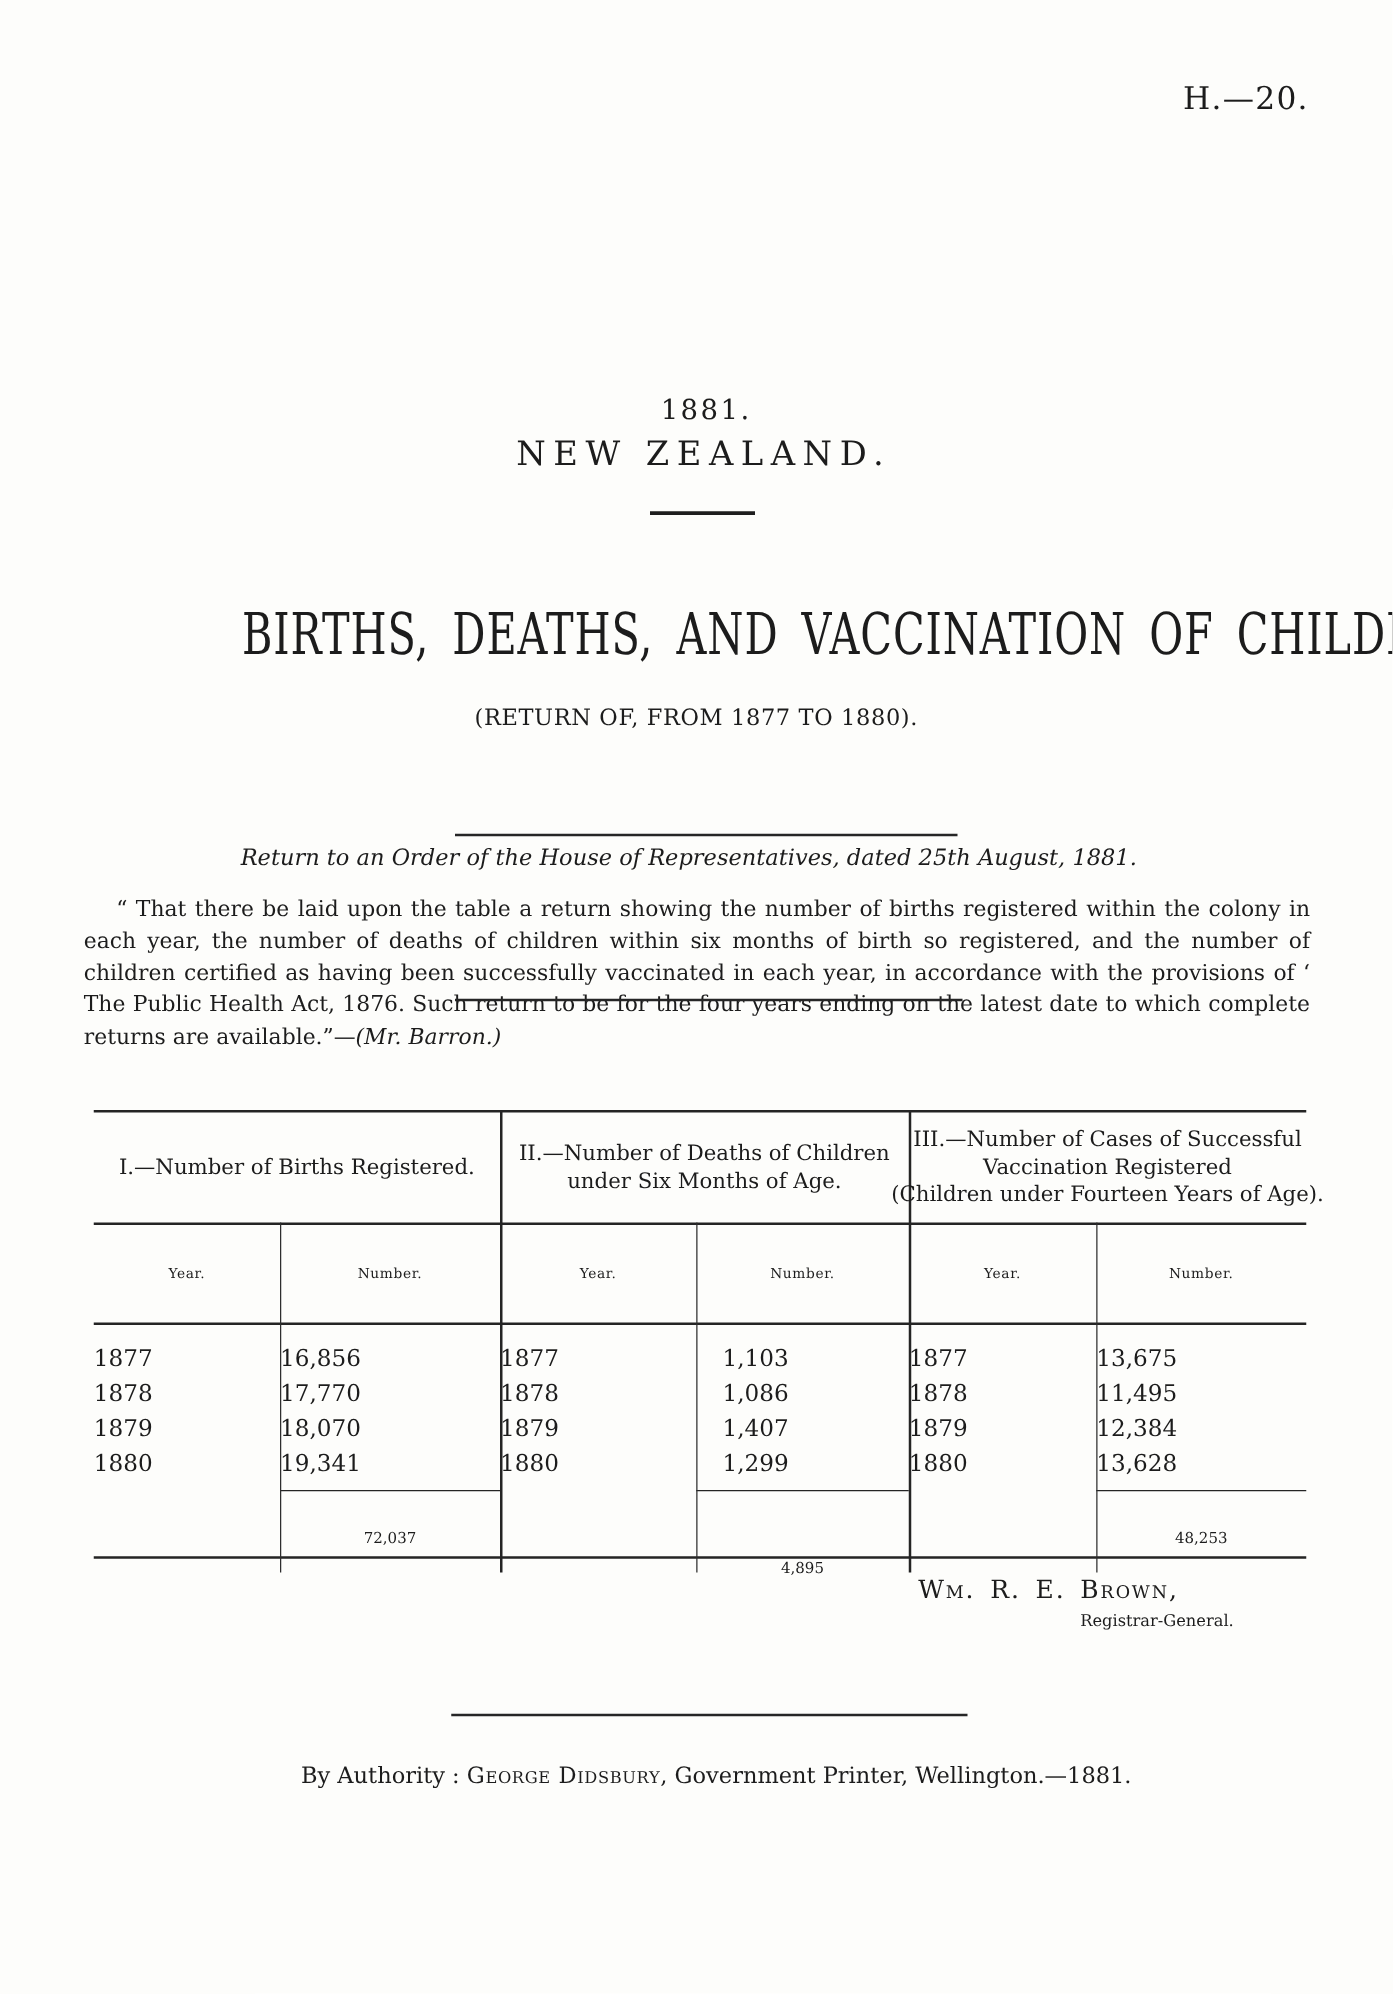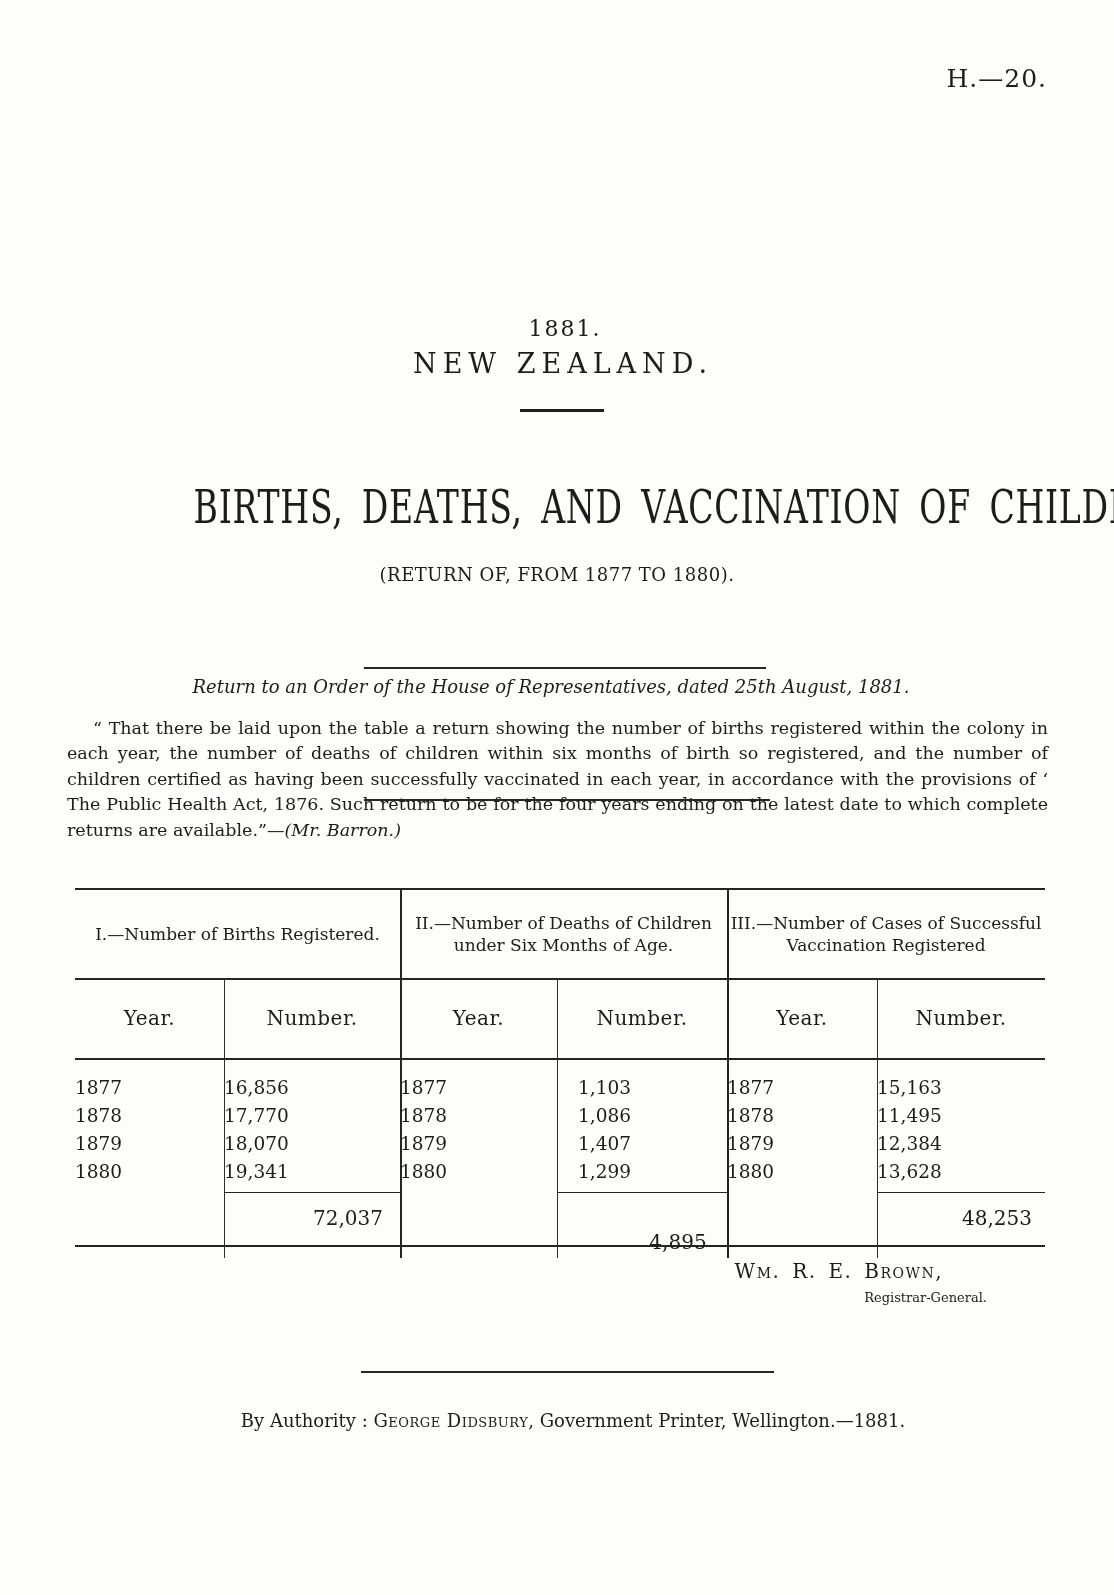--- a/index.html
+++ b/index.html
@@ -96,6 +96,7 @@
     <div class="t-cell hdr" style="top:2px; left:652px; width:318px; height:88px;">
       <div class="hdr-line">III.—Number of Cases of Successful</div>
       <div class="hdr-line">Vaccination Registered</div>
+      <div class="hdr-line">(Children under Fourteen Years of Age).</div>
     </div>
 
     <div class="t-cell subhdr" style="top:92px; left:0; width:149px; height:76px;">Year.</div>

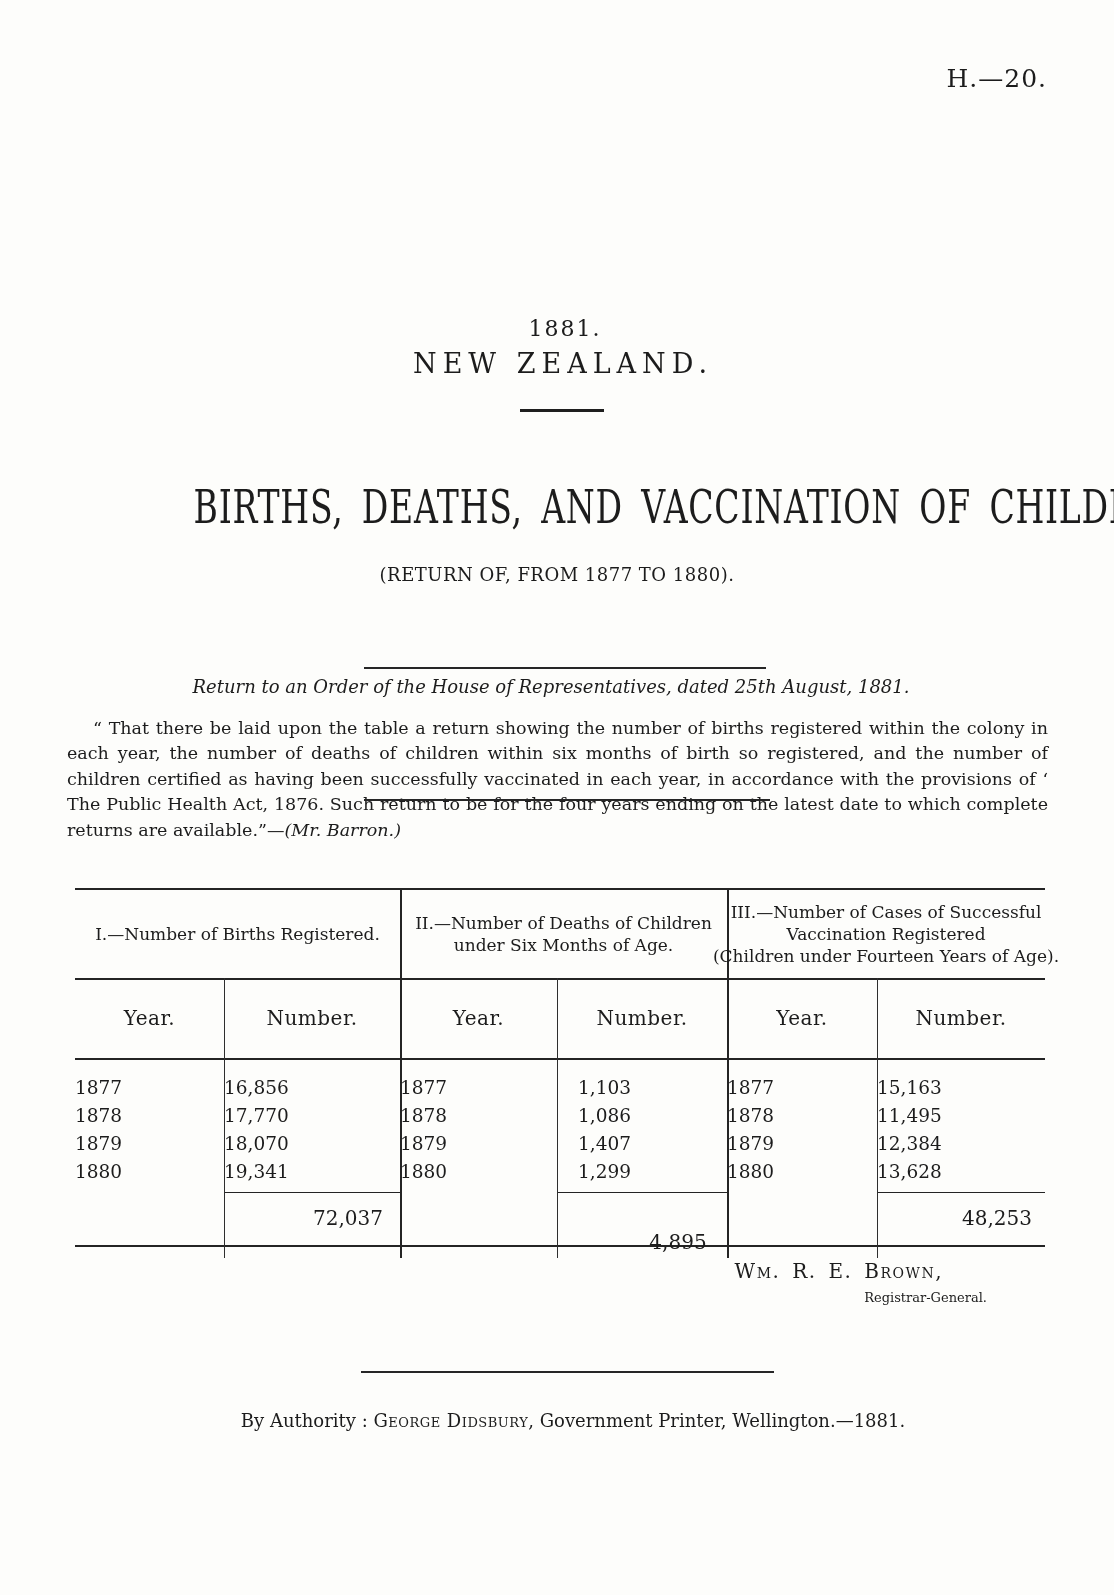--- a/index.html
+++ b/index.html
@@ -36,7 +36,7 @@
   .t-cell { position:absolute; display:flex; flex-direction:column; align-items:center; justify-content:center; text-align:center; }
   .hdr { font-size:17px; line-height:22px; }
   .hdr-line { white-space:nowrap; }
-  .subhdr { font-size:20px; letter-spacing:0.5px; }
+  .subhdr { font-size:11px; letter-spacing:0.5px; }
   .data-col { position:absolute; top:186px; height:116px; }
   .data-line { height:28px; line-height:28px; text-align:left; font-size:18.5px; }
   .total-cell { position:absolute; top:310px; height:40px; display:flex; align-items:center; justify-content:center; font-size:20px;padding-left:36px; }

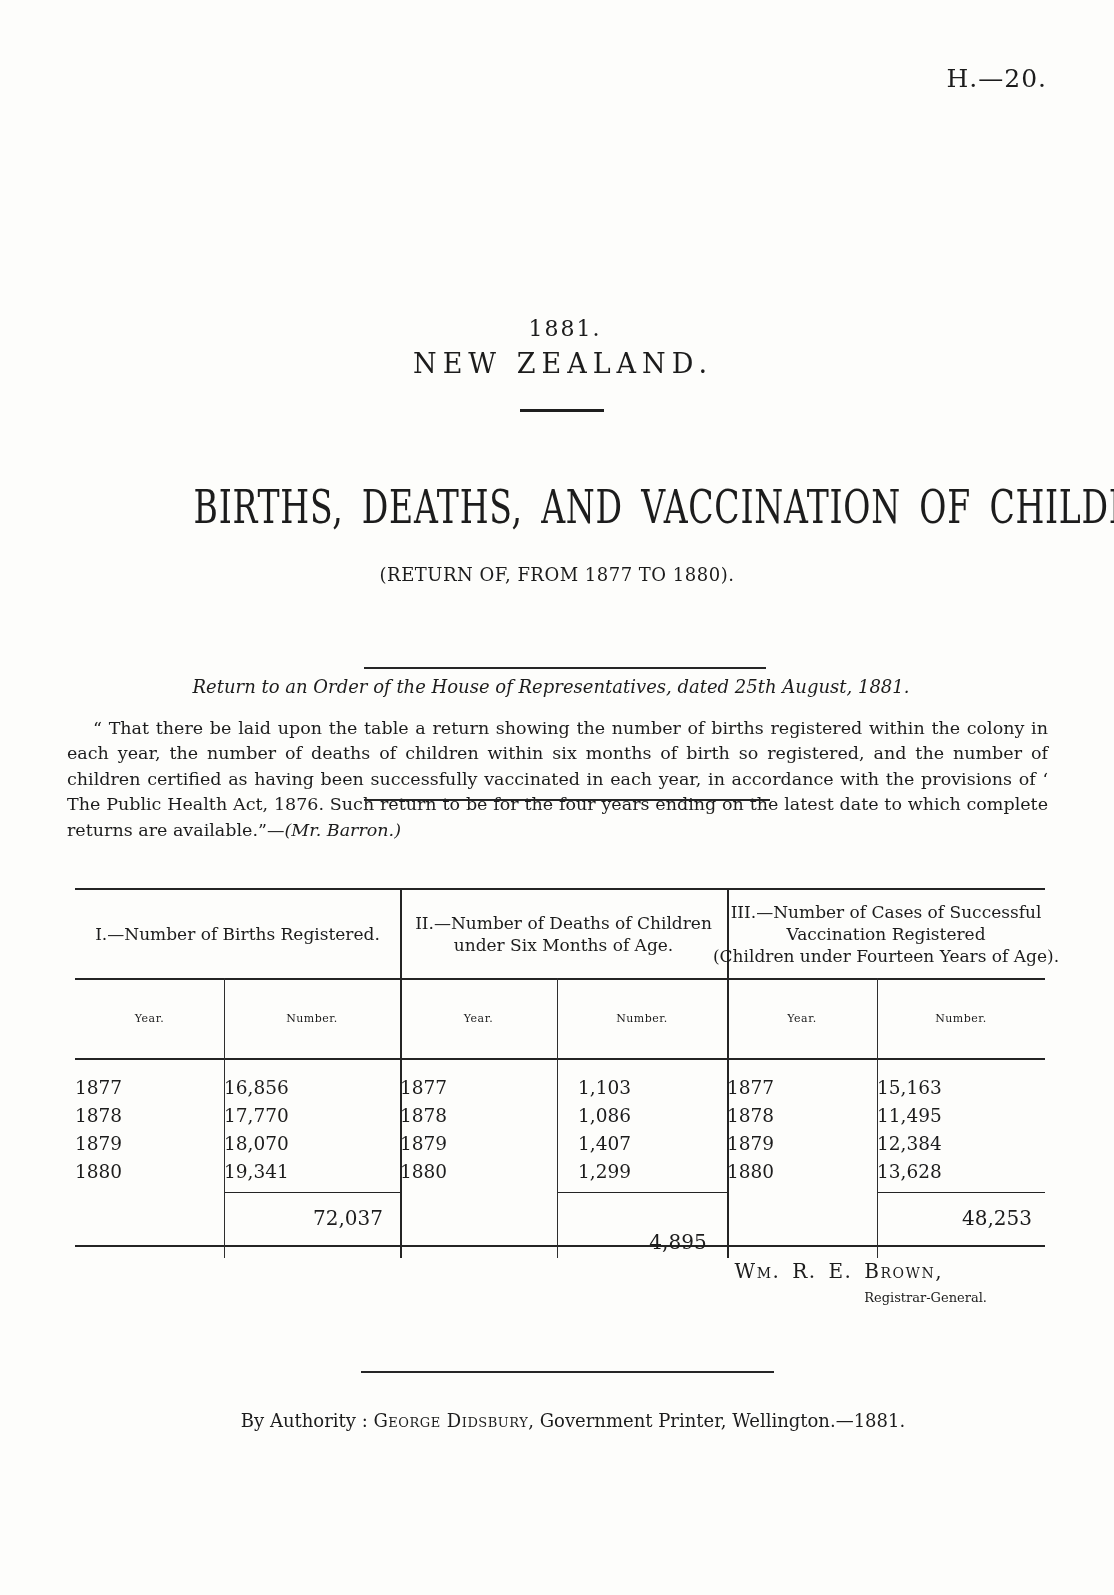--- a/index.html
+++ b/index.html
@@ -137,7 +137,7 @@
       <div class="data-line">1880</div>
     </div>
     <div class="data-col" style="left:802px; width:168px;">
-      <div class="data-line">15,163</div>
+      <div class="data-line">13,675</div>
       <div class="data-line">11,495</div>
       <div class="data-line">12,384</div>
       <div class="data-line">13,628</div>

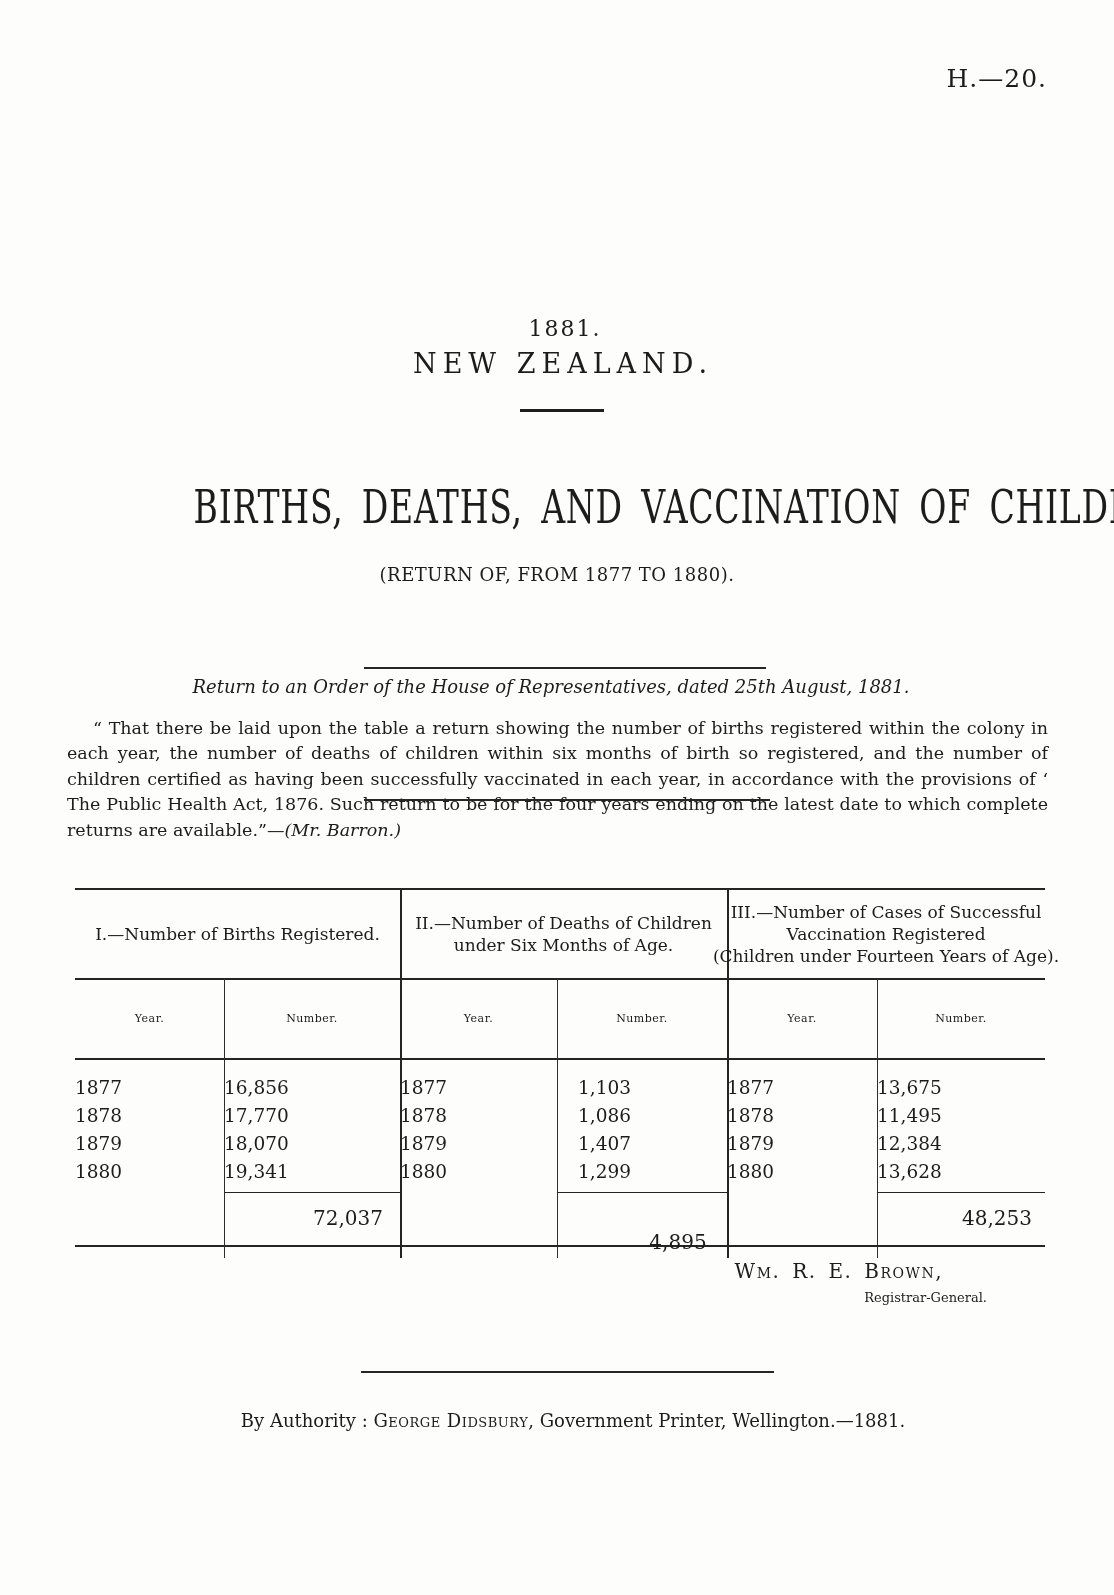--- a/index.html
+++ b/index.html
@@ -39,7 +39,7 @@
   .subhdr { font-size:11px; letter-spacing:0.5px; }
   .data-col { position:absolute; top:186px; height:116px; }
   .data-line { height:28px; line-height:28px; text-align:left; font-size:18.5px; }
-  .total-cell { position:absolute; top:310px; height:40px; display:flex; align-items:center; justify-content:center; font-size:20px;padding-left:36px; }
+  .total-cell { position:absolute; top:322px; height:40px; display:flex; align-items:center; justify-content:center; font-size:12px; }
 
   .signature { top:1258px; right:127px; text-align:right; }
   .sig-name { font-size:20px; line-height:26px; font-variant:small-caps; letter-spacing:1.5px; word-spacing:4px; margin-right:44px; }

